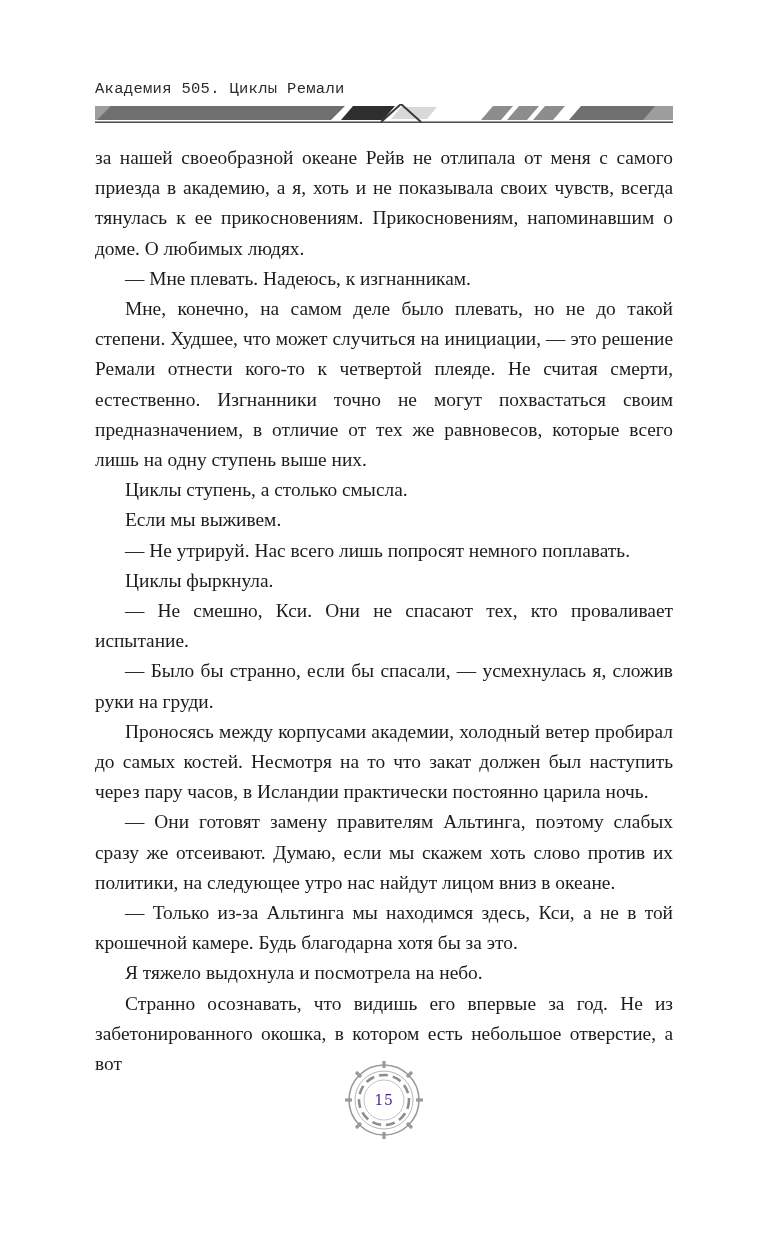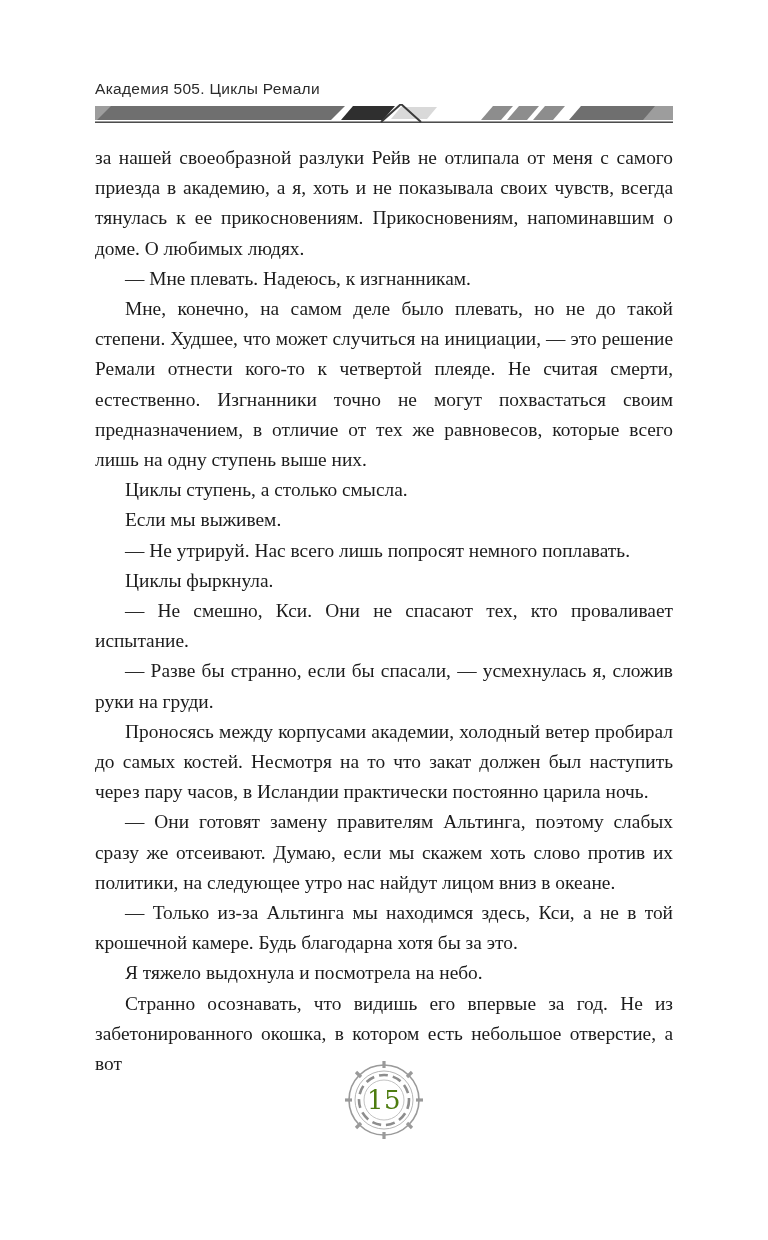--- a/index.html
+++ b/index.html
@@ -28,7 +28,7 @@
     left: 95px;
     top: 80px;
     width: 580px;
-    font-family: Liberation Sans, sans-serif;
+    font-family: Liberation Mono, monospace;
     font-size: 15.5px;
     letter-spacing: 0.3px;
     color: #2b2b2b;

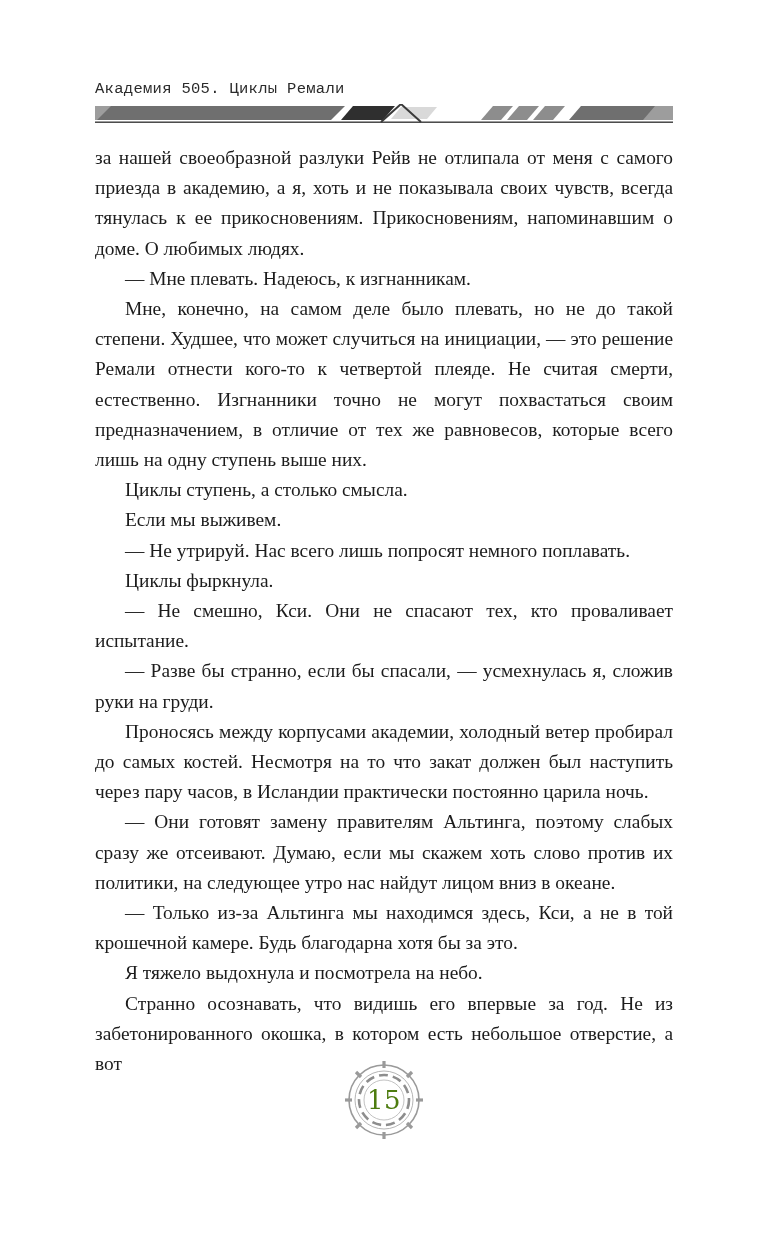--- a/index.html
+++ b/index.html
@@ -128,7 +128,7 @@
   </div>
 
   <div class="body-text">
-    <p class="no-indent">за нашей своеобразной разлуки Рейв не отлипала от меня с самого приезда в академию, а я, хоть и не показывала своих чувств, всегда тянулась к ее прикосновениям. Прикосновениям, напоминавшим о доме. О любимых людях.</p>
+    <p class="no-indent">за нашей своеобразной океане Рейв не отлипала от меня с самого приезда в академию, а я, хоть и не показывала своих чувств, всегда тянулась к ее прикосновениям. Прикосновениям, напоминавшим о доме. О любимых людях.</p>
     <p>— Мне плевать. Надеюсь, к изгнанникам.</p>
     <p>Мне, конечно, на самом деле было плевать, но не до такой степени. Худшее, что может случиться на инициации, — это решение Ремали отнести кого-то к четвертой плеяде. Не считая смерти, естественно. Изгнанники точно не могут похвастаться своим предназначением, в отличие от тех же равновесов, которые всего лишь на одну ступень выше них.</p>
     <p>Циклы ступень, а столько смысла.</p>

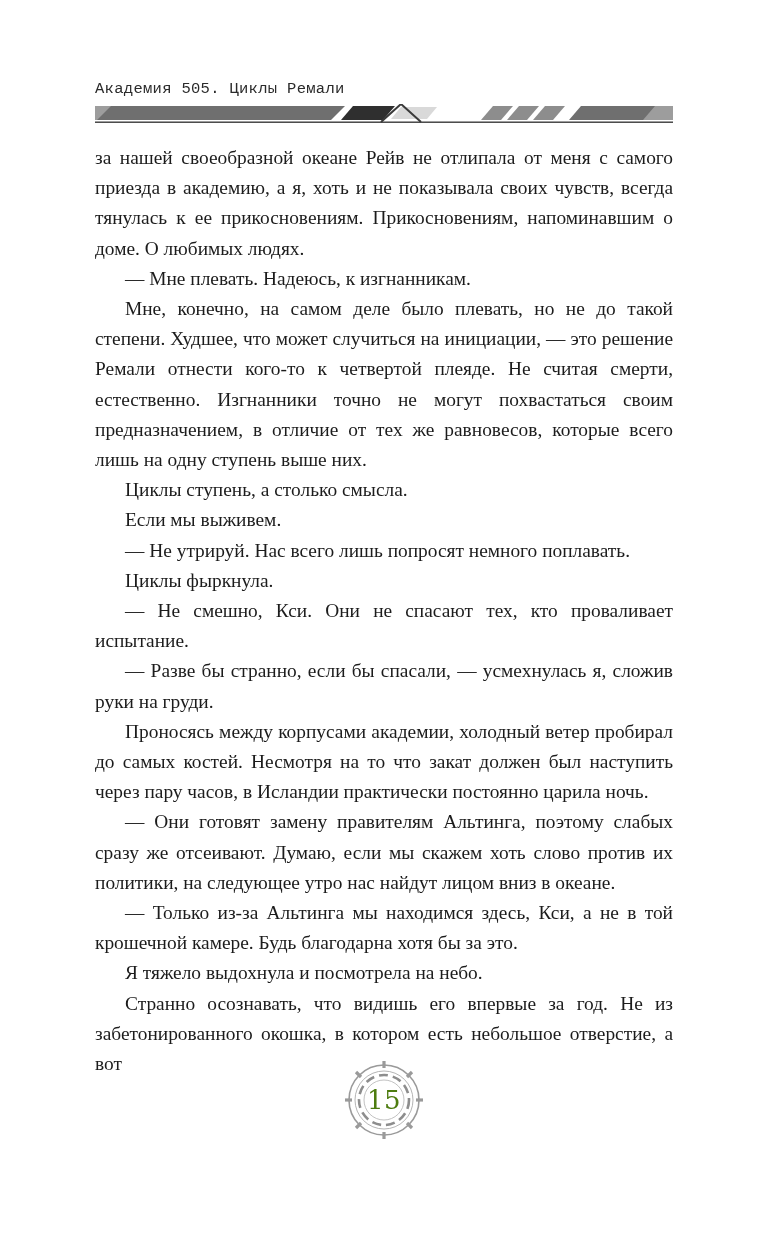--- a/index.html
+++ b/index.html
@@ -136,7 +136,7 @@
     <p>— Не утрируй. Нас всего лишь попросят немного поплавать.</p>
     <p>Циклы фыркнула.</p>
     <p>— Не смешно, Кси. Они не спасают тех, кто проваливает испытание.</p>
-    <p>— Разве бы странно, если бы спасали, — усмехнулась я, сложив руки на груди.</p>
+    <p>— Было бы странно, если бы спасали, — усмехнулась я, сложив руки на груди.</p>
     <p>Проносясь между корпусами академии, холодный ветер пробирал до самых костей. Несмотря на то что закат должен был наступить через пару часов, в Исландии практически постоянно царила ночь.</p>
     <p>— Они готовят замену правителям Альтинга, поэтому слабых сразу же отсеивают. Думаю, если мы скажем хоть слово против их политики, на следующее утро нас найдут лицом вниз в океане.</p>
     <p>— Только из-за Альтинга мы находимся здесь, Кси, а не в той крошечной камере. Будь благодарна хотя бы за это.</p>

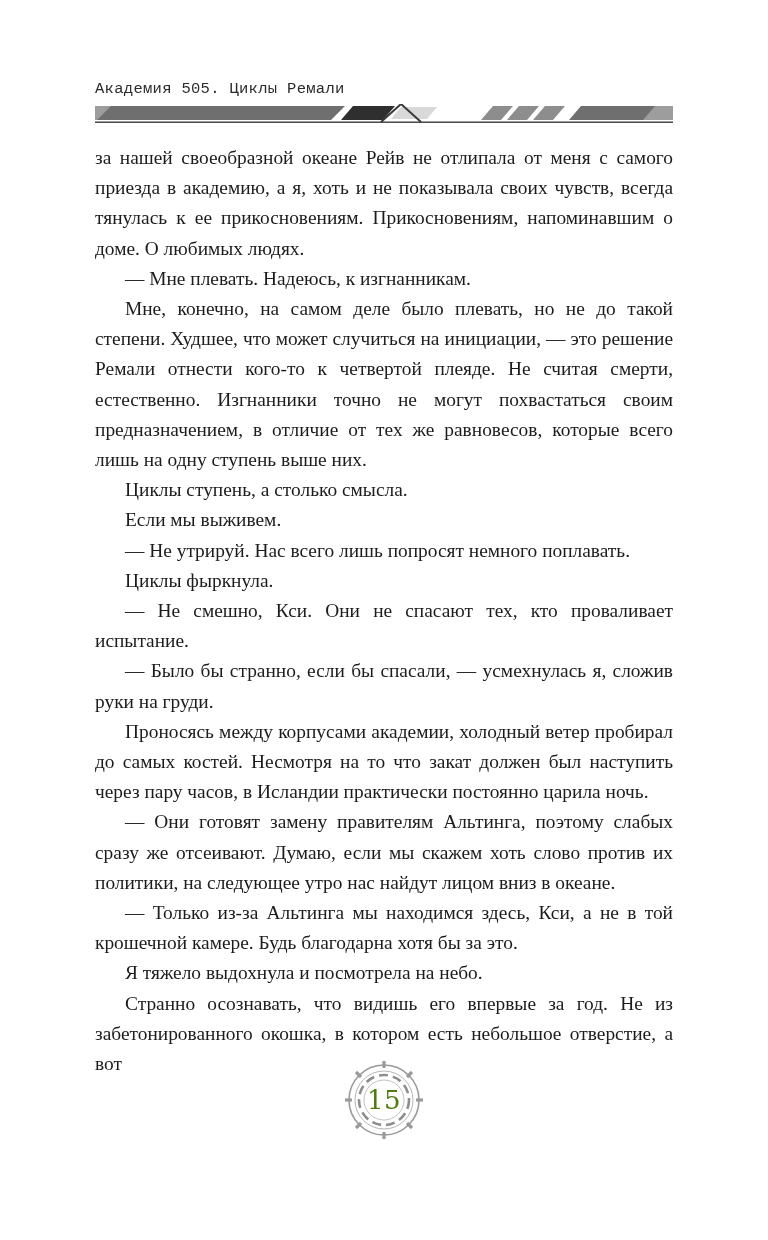--- a/index.html
+++ b/index.html
@@ -90,8 +90,8 @@
     align-items: center;
     justify-content: center;
     font-family: "DejaVu Serif", serif;
-    font-size: 26px;
-    color: #4d7c0f;
+    font-size: 14px;
+    color: #4c1d95;
     letter-spacing: 0.5px;
   }
 </style>

